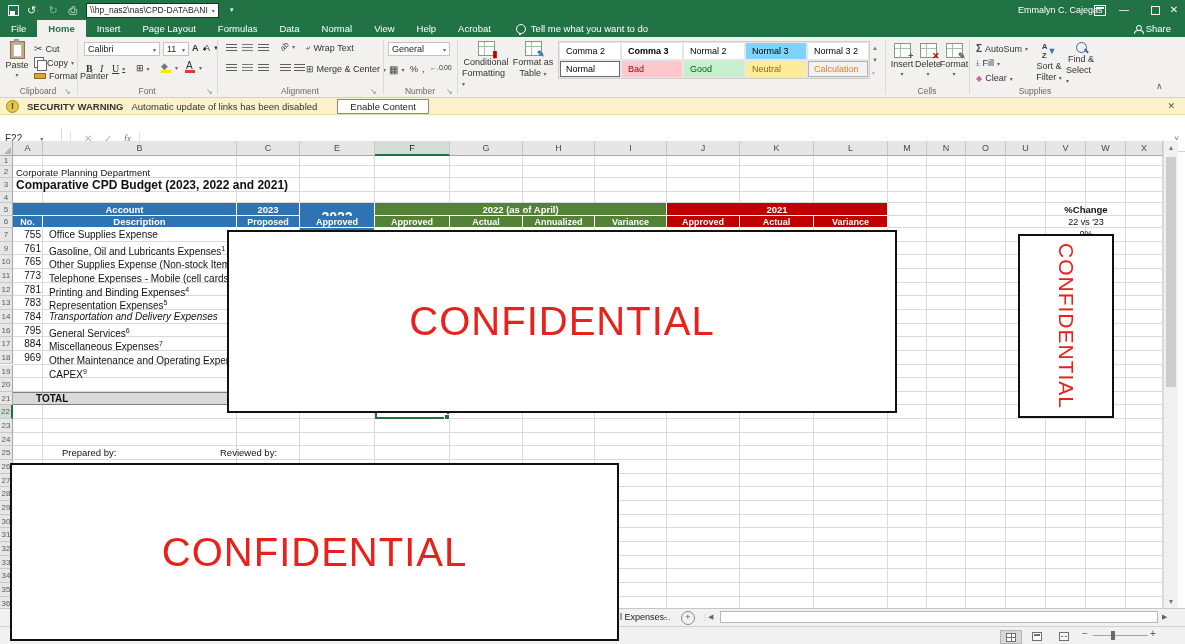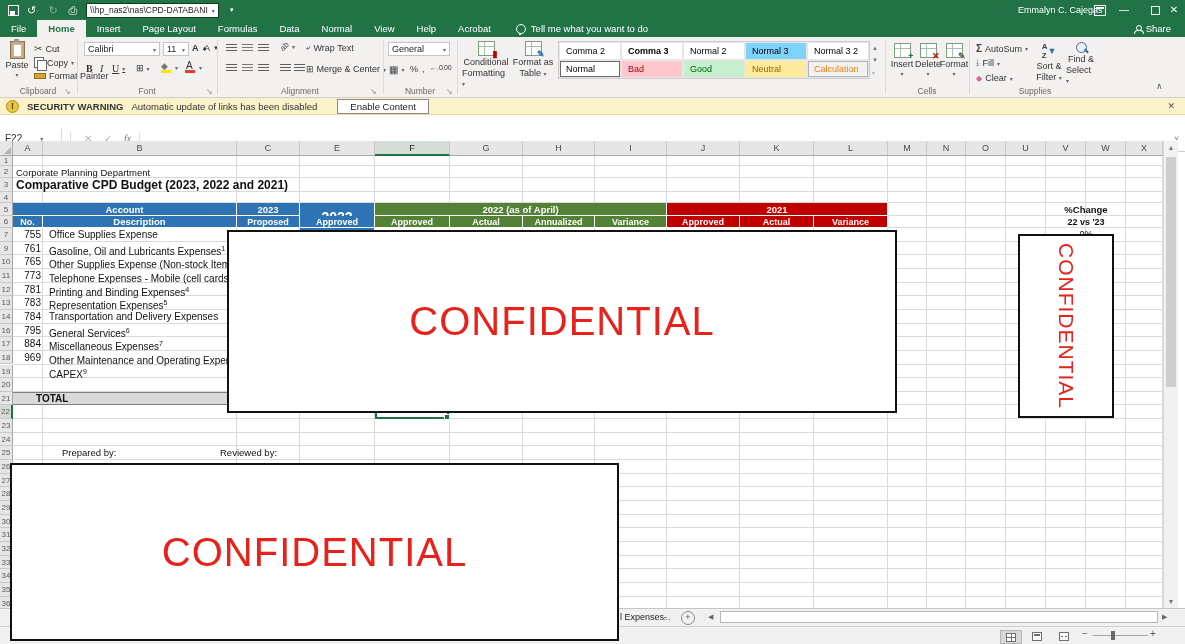--- a/index.html
+++ b/index.html
@@ -532,7 +532,7 @@
       <div class="abs hcell" style="left: 740px; top: 75px; width: 74px; height: 12px; background: rgb(192, 0, 0); font-size: 9px;">Actual</div>
       <div class="abs hcell" style="left: 814px; top: 75px; width: 74px; height: 12px; background: rgb(192, 0, 0); font-size: 9px;">Variance</div>
       <div class="abs gtxt" style="left: 1046px; top: 62px; width: 80px; height: 13px; font-weight: bold; font-size: 9.5px; text-align: center; line-height: 13px;">%Change</div>
-      <div class="abs gtxt" style="left: 1046px; top: 75px; width: 80px; height: 12px; font-weight: bold; font-size: 9px; text-align: center; line-height: 12px;">22 vs '23</div>
+      <div class="abs gtxt" style="left: 1046px; top: 75px; width: 80px; height: 12px; font-weight: normal; font-size: 9px; text-align: center; line-height: 12px;">22 vs '23</div>
       <div class="abs gtxt" style="left: 1046px; top: 88px; width: 80px; height: 13.65px; font-size: 9px; text-align: center;">0%</div>
       <div class="abs gtxt" style="left: 13px; top: 87px; width: 28px; height: 13.65px; text-align: right; line-height: 13.65px;">755</div>
       <div class="abs gtxt" style="left: 49px; top: 87px; height: 13.65px; line-height: 13.65px;">Office Supplies Expense</div>

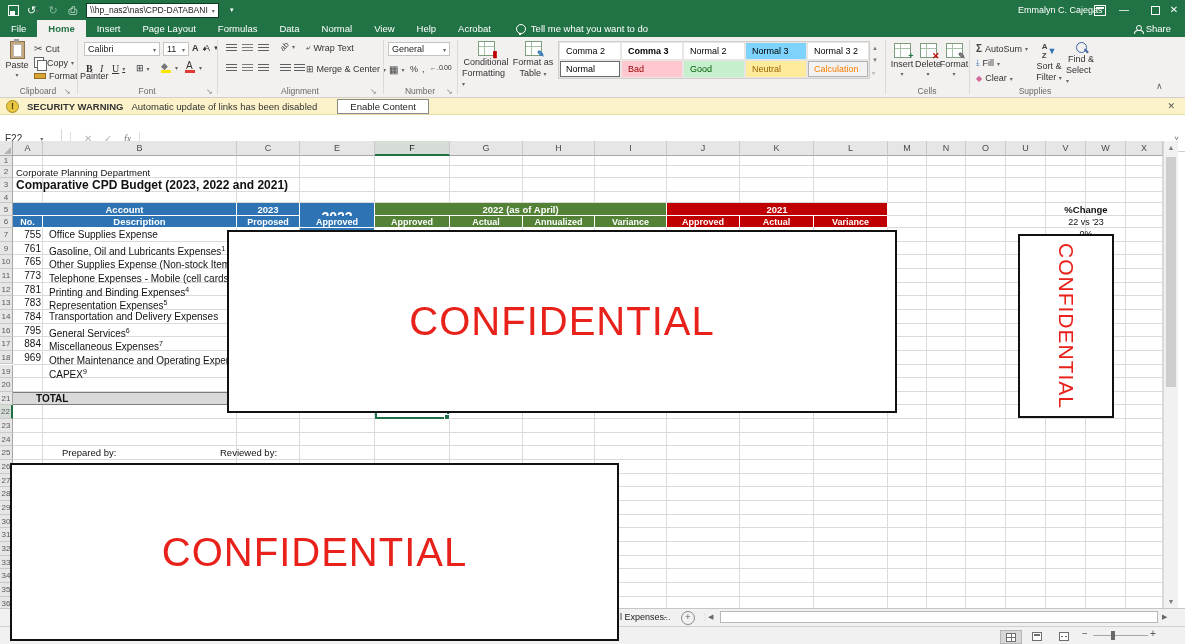--- a/index.html
+++ b/index.html
@@ -547,7 +547,7 @@
       <div class="abs gtxt" style="left: 13px; top: 155.25px; width: 28px; height: 13.65px; text-align: right; line-height: 13.65px;">783</div>
       <div class="abs gtxt" style="left: 49px; top: 155.25px; height: 13.65px; line-height: 13.65px;">Representation Expenses<sup>5</sup></div>
       <div class="abs gtxt" style="left: 13px; top: 168.9px; width: 28px; height: 13.65px; text-align: right; line-height: 13.65px;">784</div>
-      <div class="abs gtxt" style="left: 49px; top: 168.9px; height: 13.65px; line-height: 13.65px;">Transportation and Delivery Expenses</div>
+      <div class="abs gtxt" style="left: 49px; top: 168.9px; height: 13.65px; line-height: 13.65px; font-style: italic;">Transportation and Delivery Expenses</div>
       <div class="abs gtxt" style="left: 13px; top: 182.55px; width: 28px; height: 13.65px; text-align: right; line-height: 13.65px;">795</div>
       <div class="abs gtxt" style="left: 49px; top: 182.55px; height: 13.65px; line-height: 13.65px;">General Services<sup>6</sup></div>
       <div class="abs gtxt" style="left: 13px; top: 196.2px; width: 28px; height: 13.65px; text-align: right; line-height: 13.65px;">884</div>

